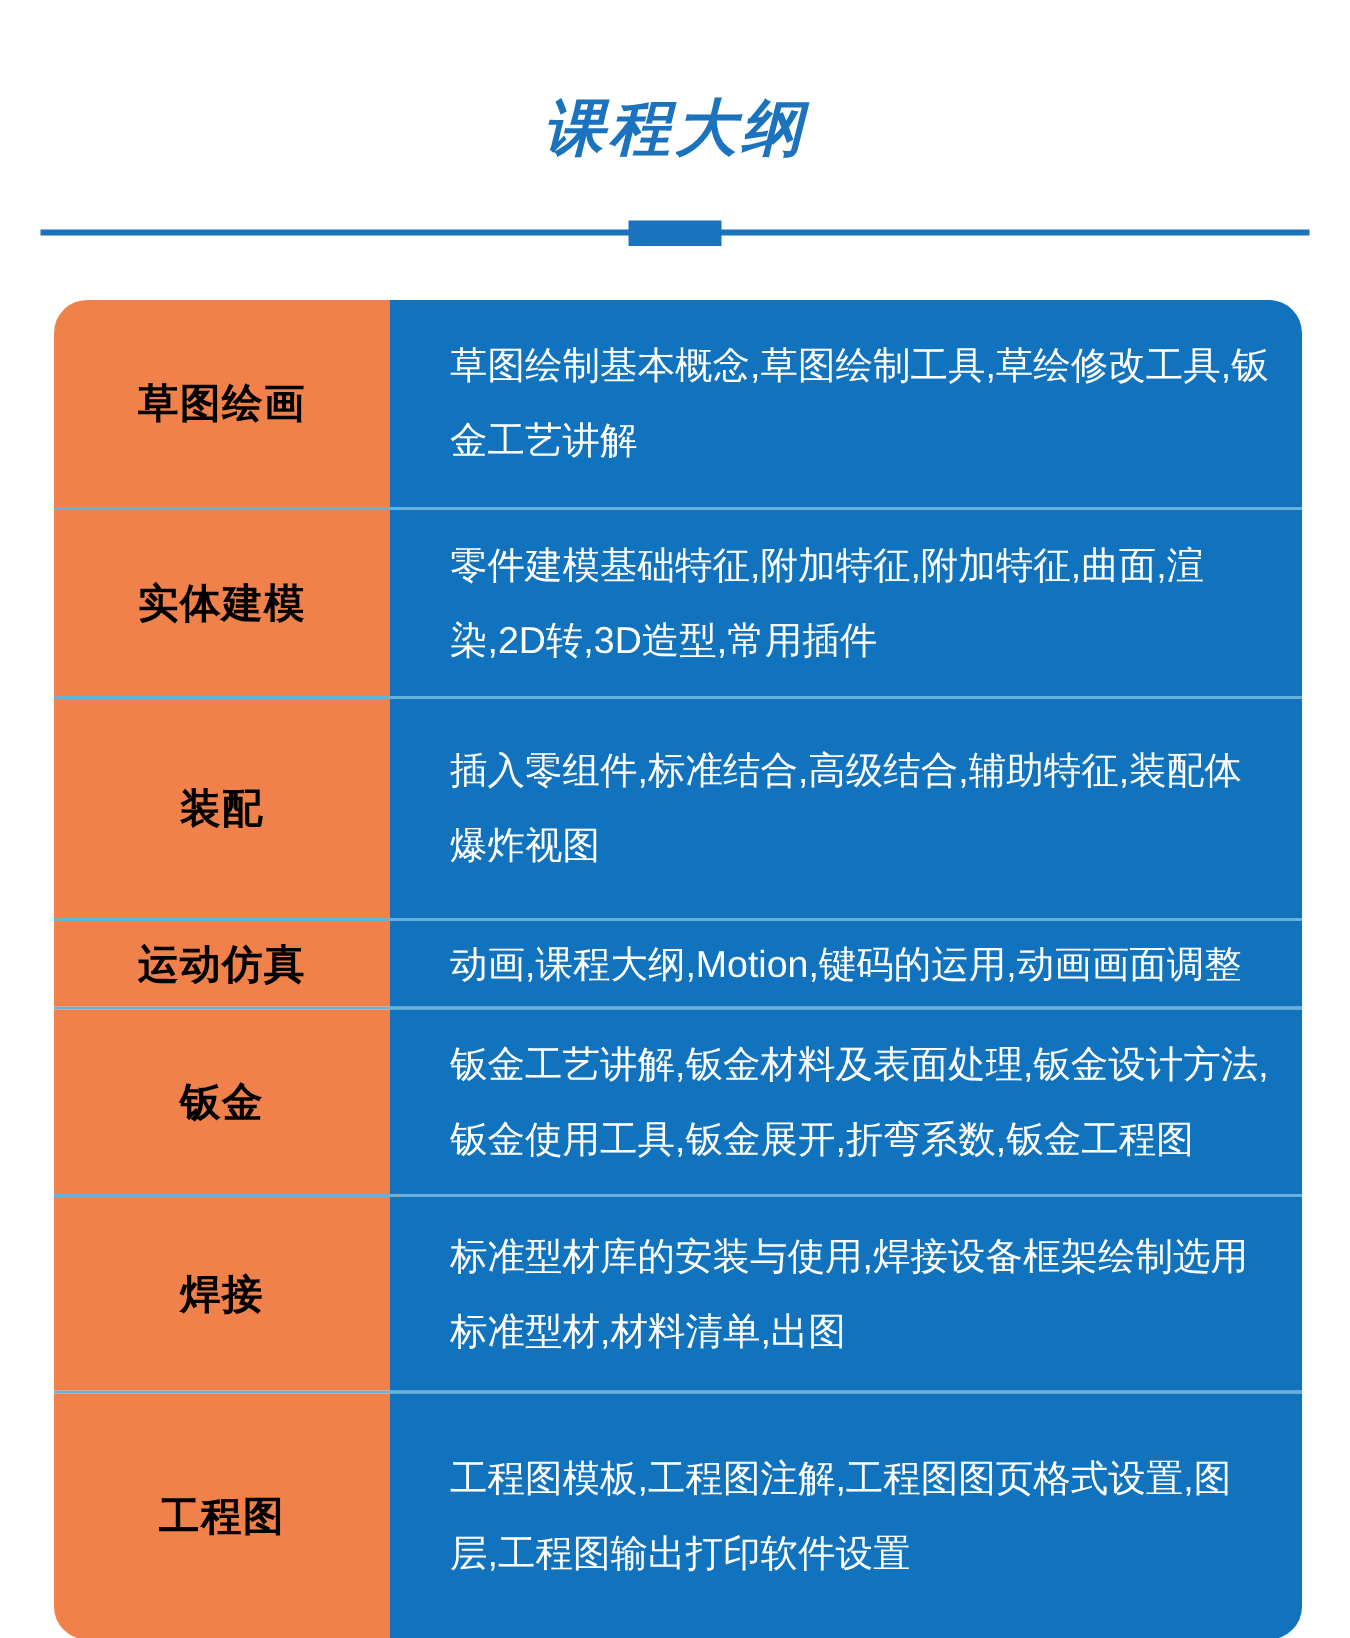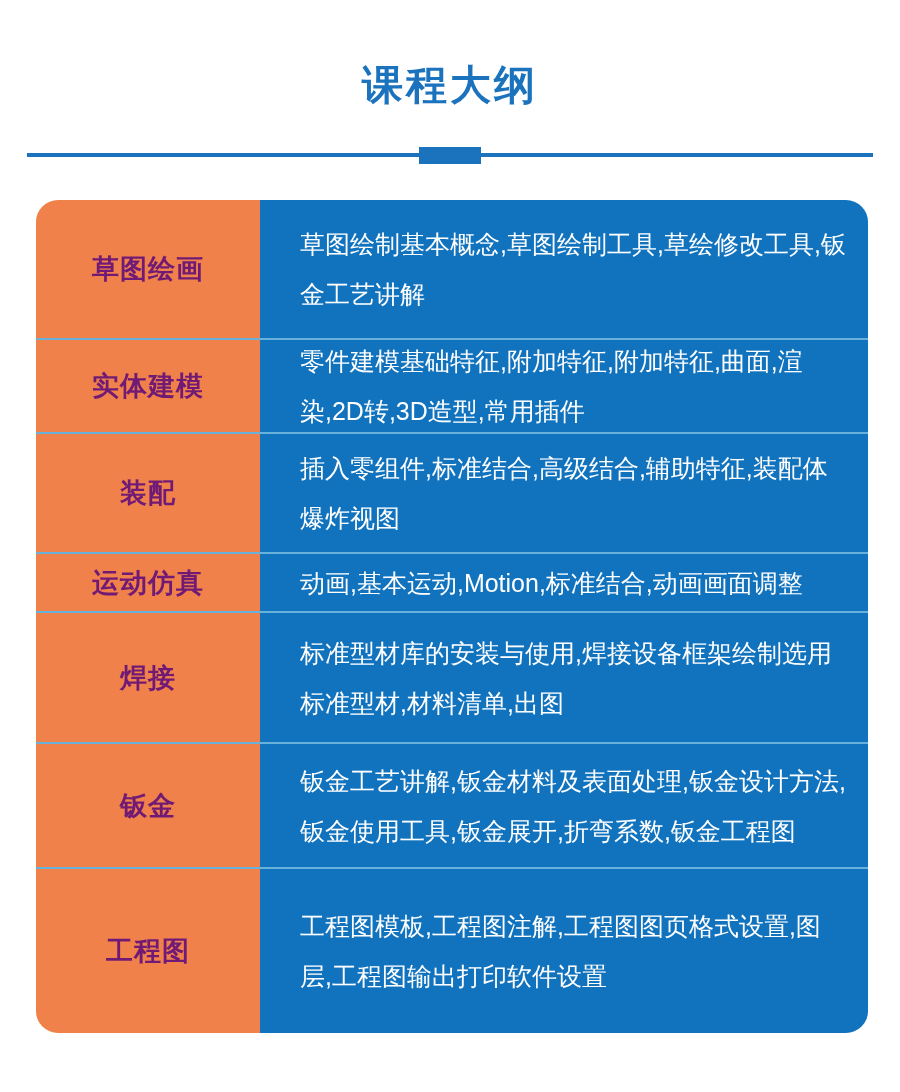--- a/index.html
+++ b/index.html
@@ -21,6 +21,7 @@
     font-weight:bold;
     letter-spacing:3px;
     color:var(--accent,#1B73BE);
+    font-style:italic;
   }
 
   

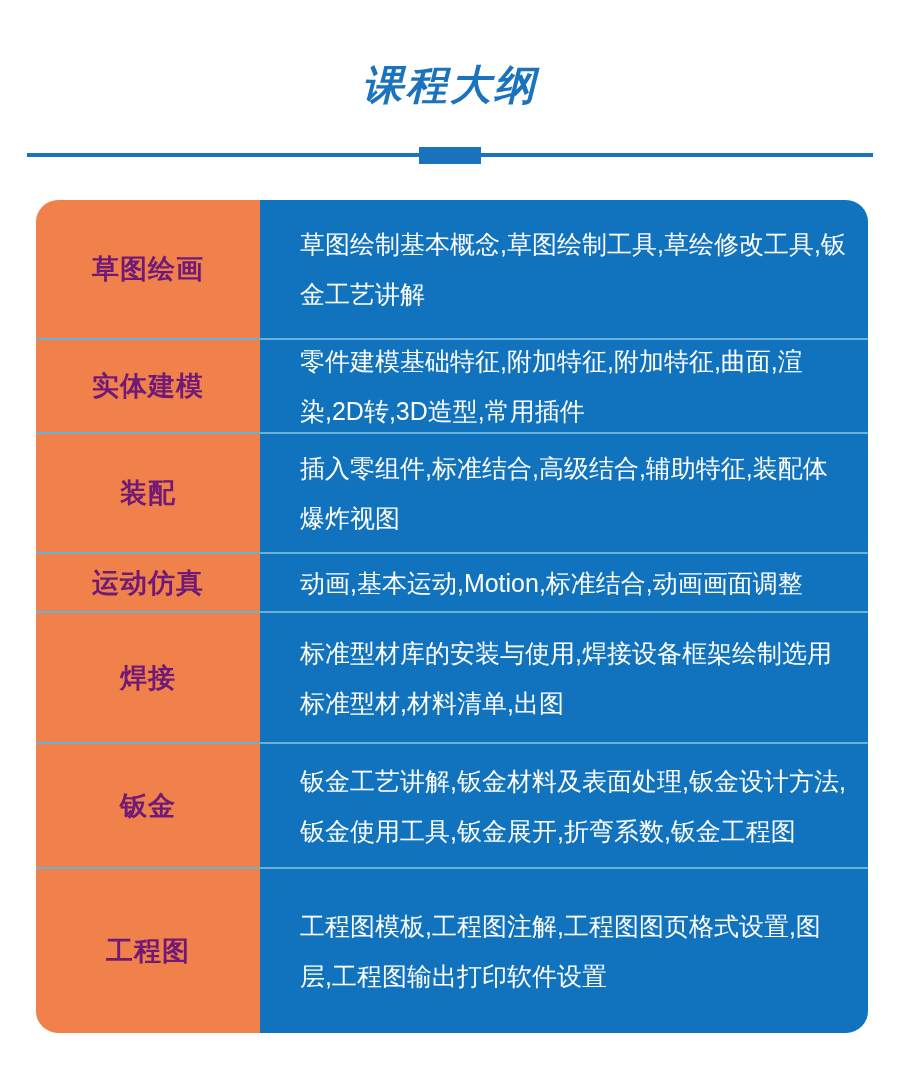--- a/index.html
+++ b/index.html
@@ -66,7 +66,7 @@
     display:flex;
     align-items:center;
     justify-content:center;
-    color:#701a75;
+    color:#000000;
     font-size:27px;
     font-weight:bold;
     letter-spacing:1px;

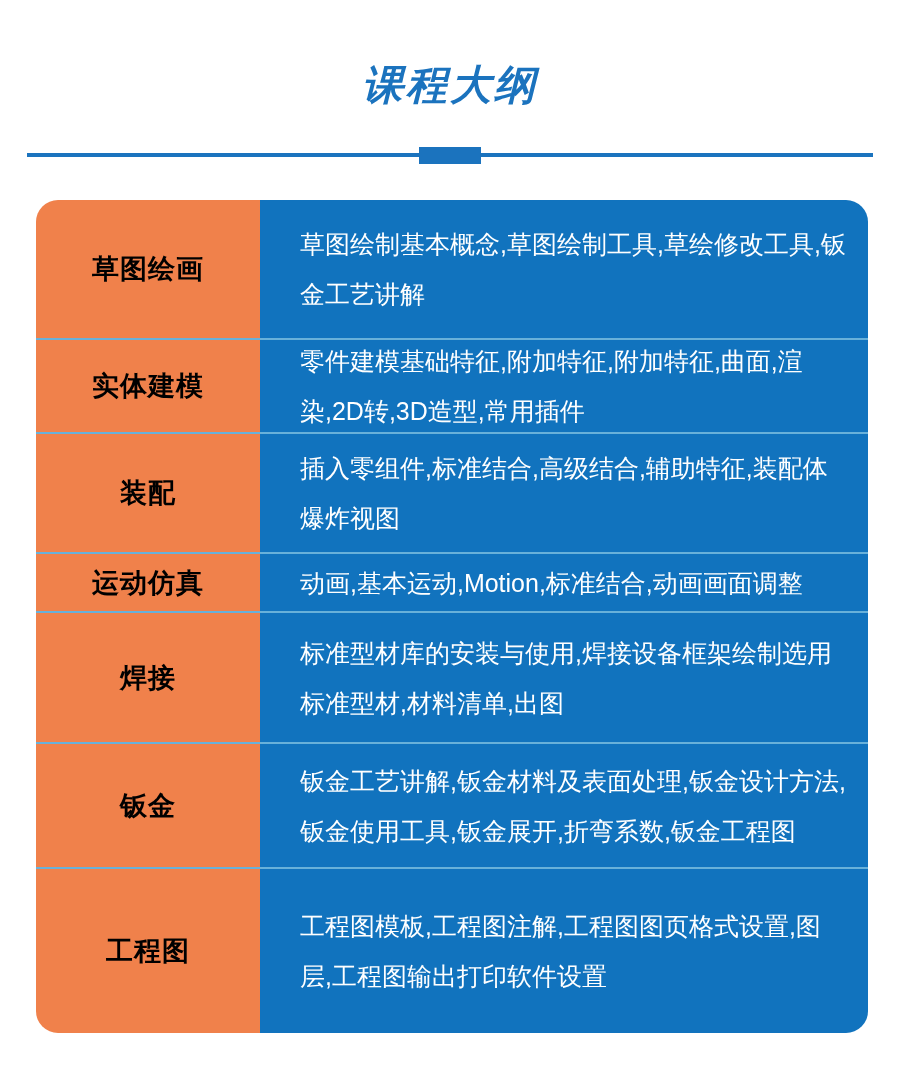--- a/index.html
+++ b/index.html
@@ -106,7 +106,7 @@
       </div>
     </div>
 
-    <div class="row" style="height:94px">
+    <div class="row" style="height:126px">
       <div class="cell-module">
         <span>实体建模</span>
       </div>

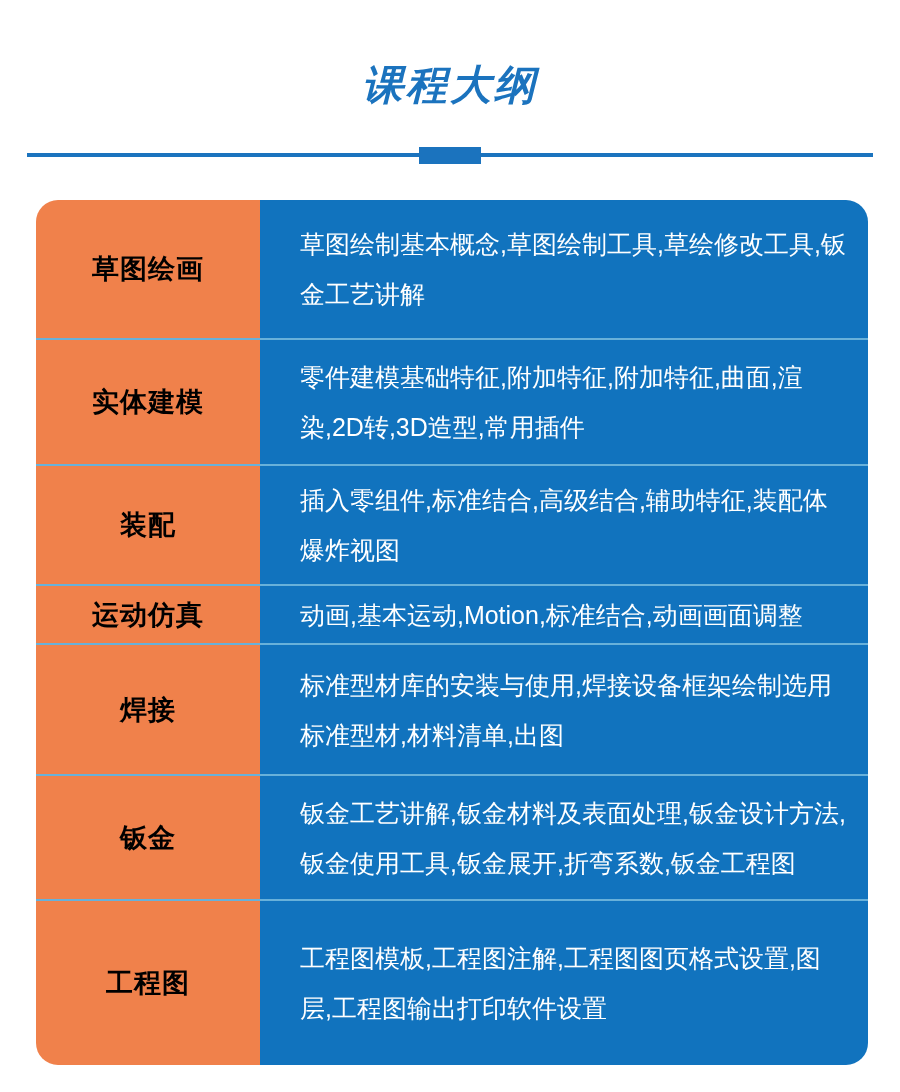--- a/index.html
+++ b/index.html
@@ -115,7 +115,7 @@
       </div>
     </div>
 
-    <div class="row" style="height:120px">
+    <div class="row" style="height:148px">
       <div class="cell-module">
         <span>装配</span>
       </div>

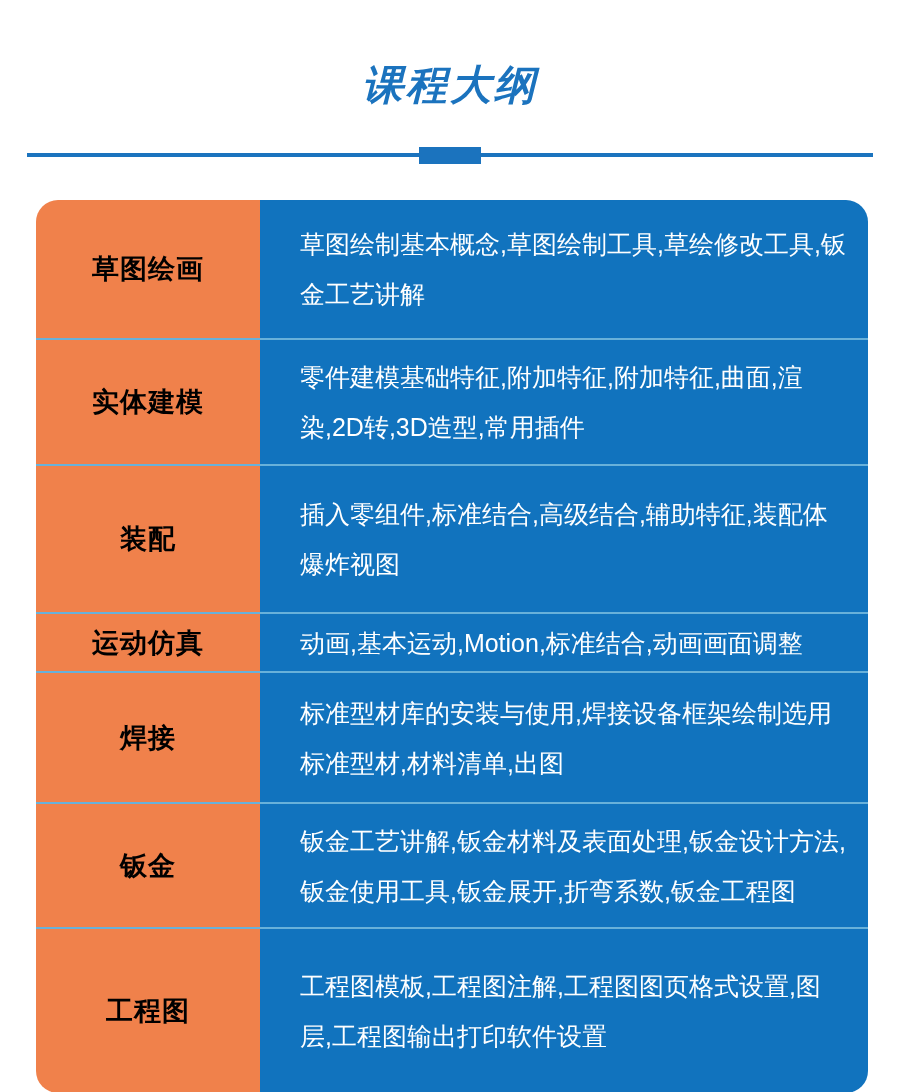--- a/index.html
+++ b/index.html
@@ -129,7 +129,7 @@
         <span>运动仿真</span>
       </div>
       <div class="cell-topics">
-        <span>动画,基本运动,Motion,标准结合,动画画面调整</span>
+        <span>动画,课程大纲,Motion,键码的运用,动画画面调整</span>
       </div>
     </div>
 

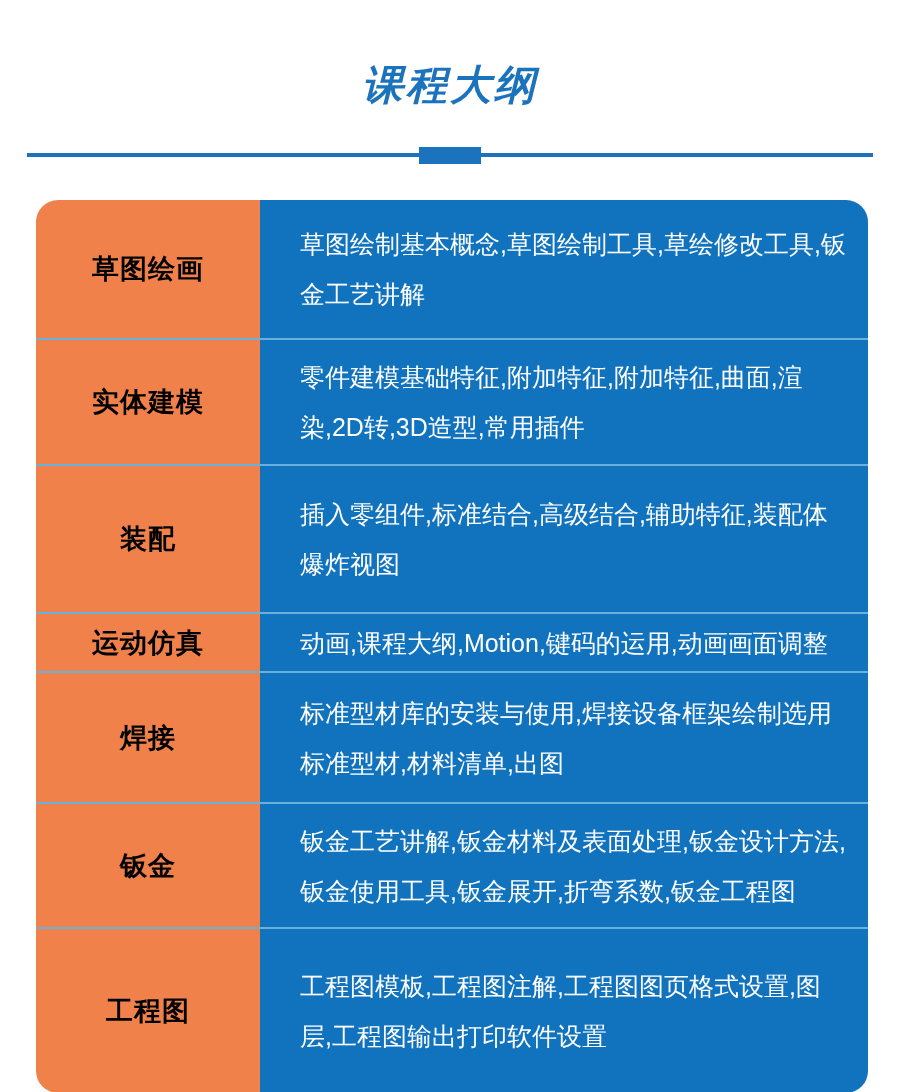--- a/index.html
+++ b/index.html
@@ -133,21 +133,21 @@
       </div>
     </div>
 
+    <div class="row" style="height:125px">
+      <div class="cell-module">
+        <span>钣金</span>
+      </div>
+      <div class="cell-topics">
+        <span>钣金工艺讲解,钣金材料及表面处理,钣金设计方法,钣金使用工具,钣金展开,折弯系数,钣金工程图</span>
+      </div>
+    </div>
+
     <div class="row" style="height:131px">
       <div class="cell-module">
         <span>焊接</span>
       </div>
       <div class="cell-topics">
         <span>标准型材库的安装与使用,焊接设备框架绘制选用标准型材,材料清单,出图</span>
-      </div>
-    </div>
-
-    <div class="row" style="height:125px">
-      <div class="cell-module">
-        <span>钣金</span>
-      </div>
-      <div class="cell-topics">
-        <span>钣金工艺讲解,钣金材料及表面处理,钣金设计方法,钣金使用工具,钣金展开,折弯系数,钣金工程图</span>
       </div>
     </div>
 

